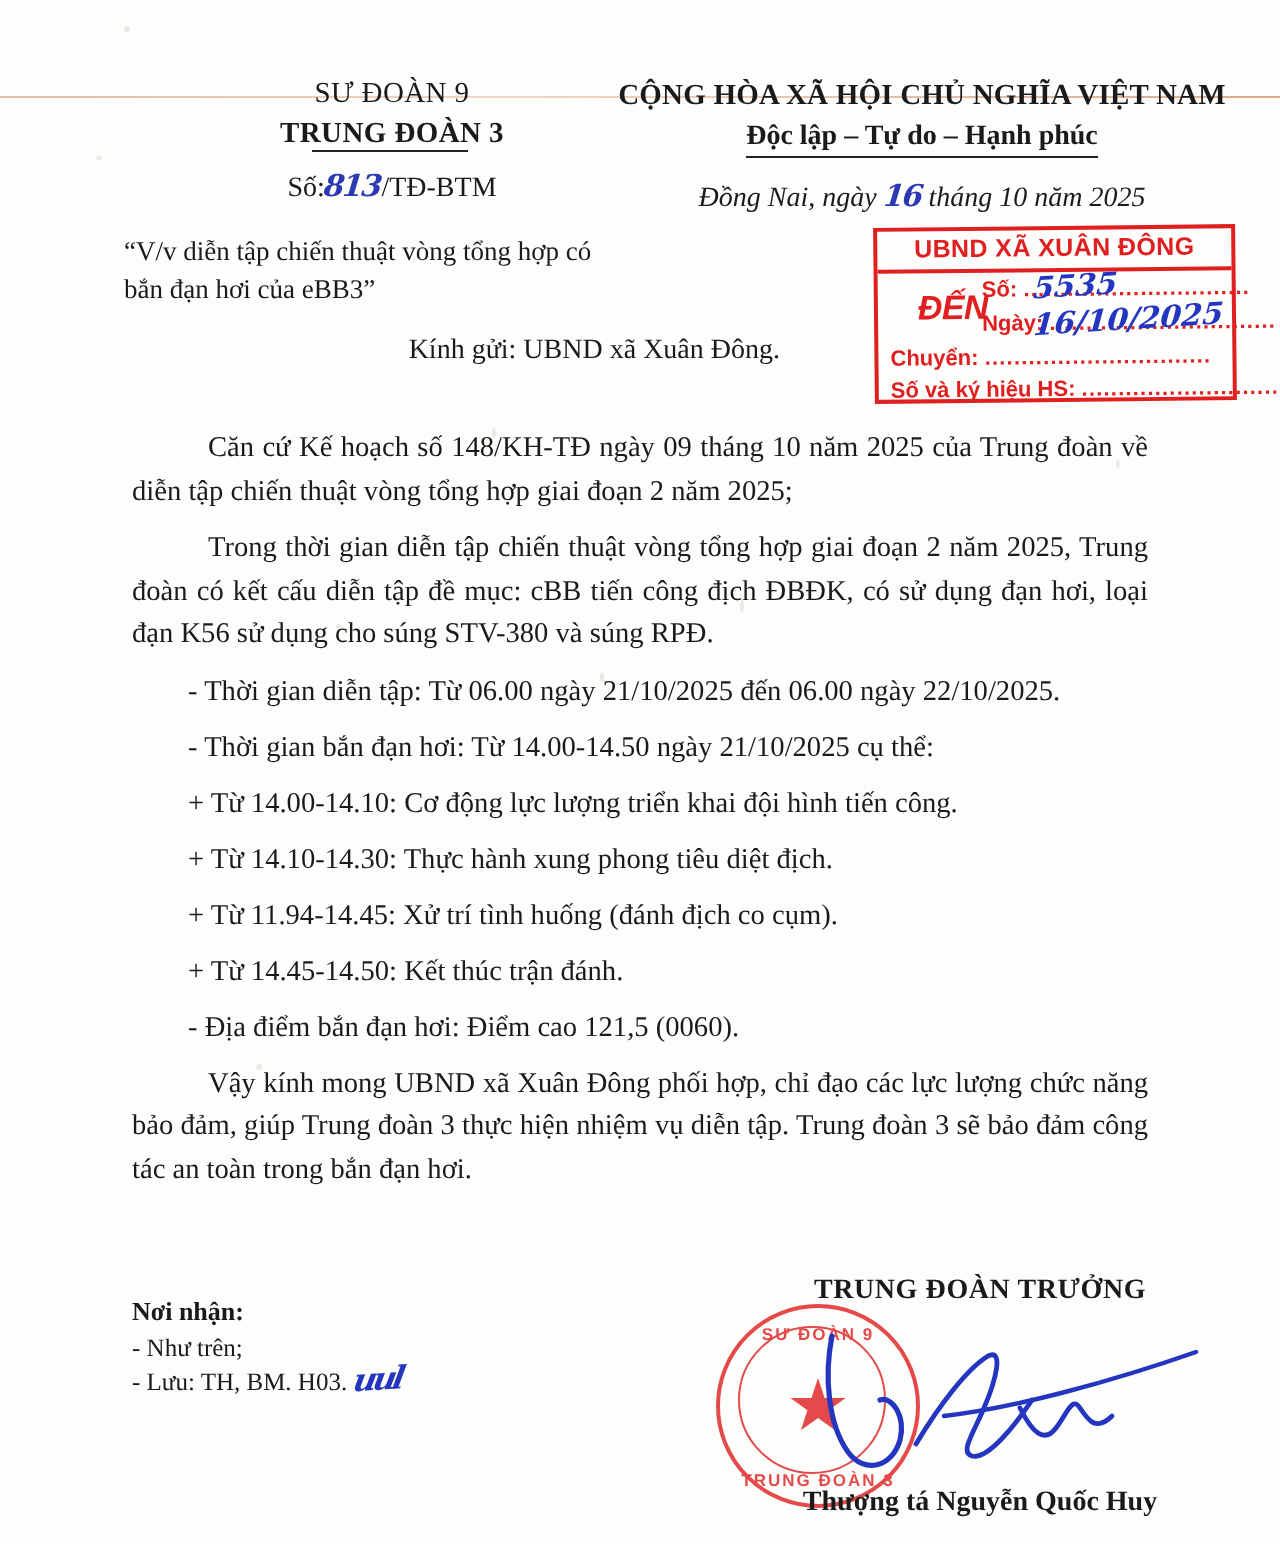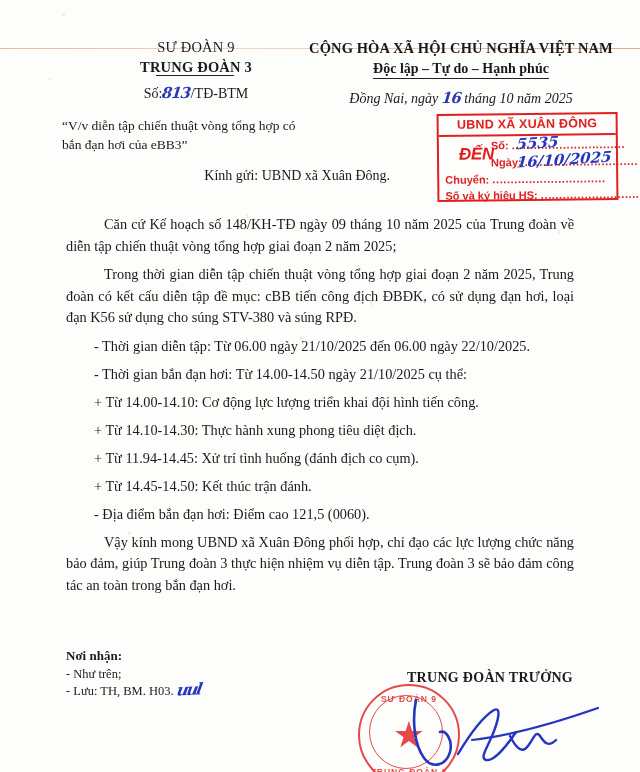--- a/index.html
+++ b/index.html
@@ -251,7 +251,6 @@
     left: 350px; top: 638px;
     width: 280px;
     text-align: center;
-    margin-top: 32px;
   }
   .sig-title {
     font-size: 14px;

